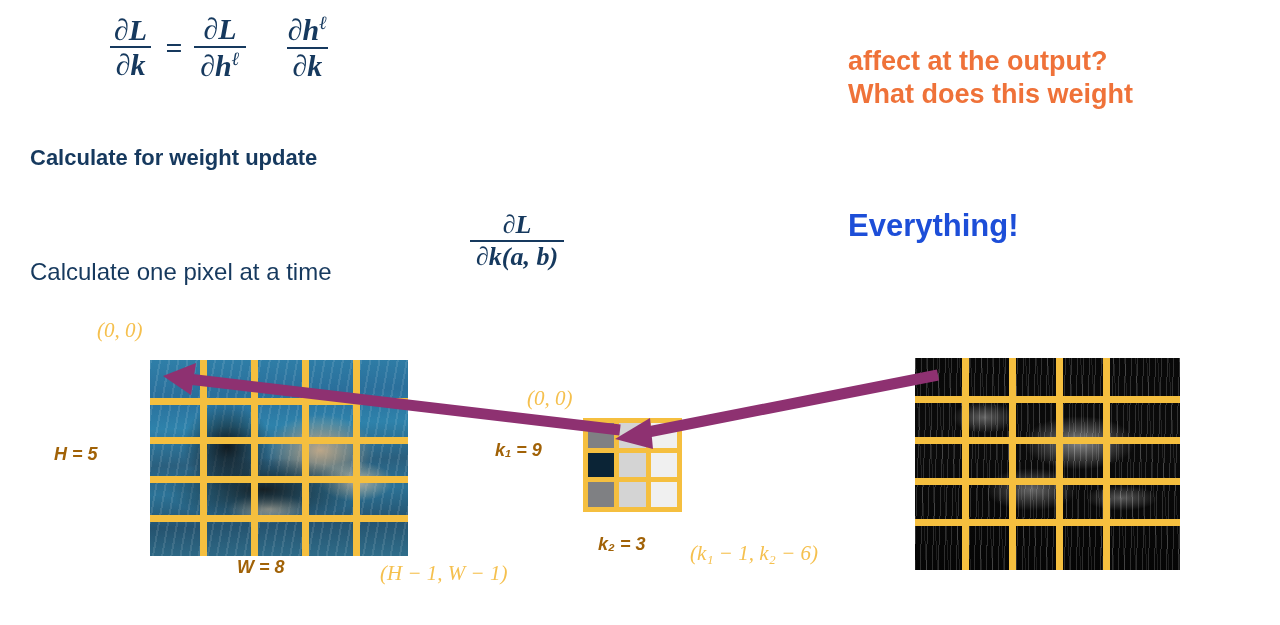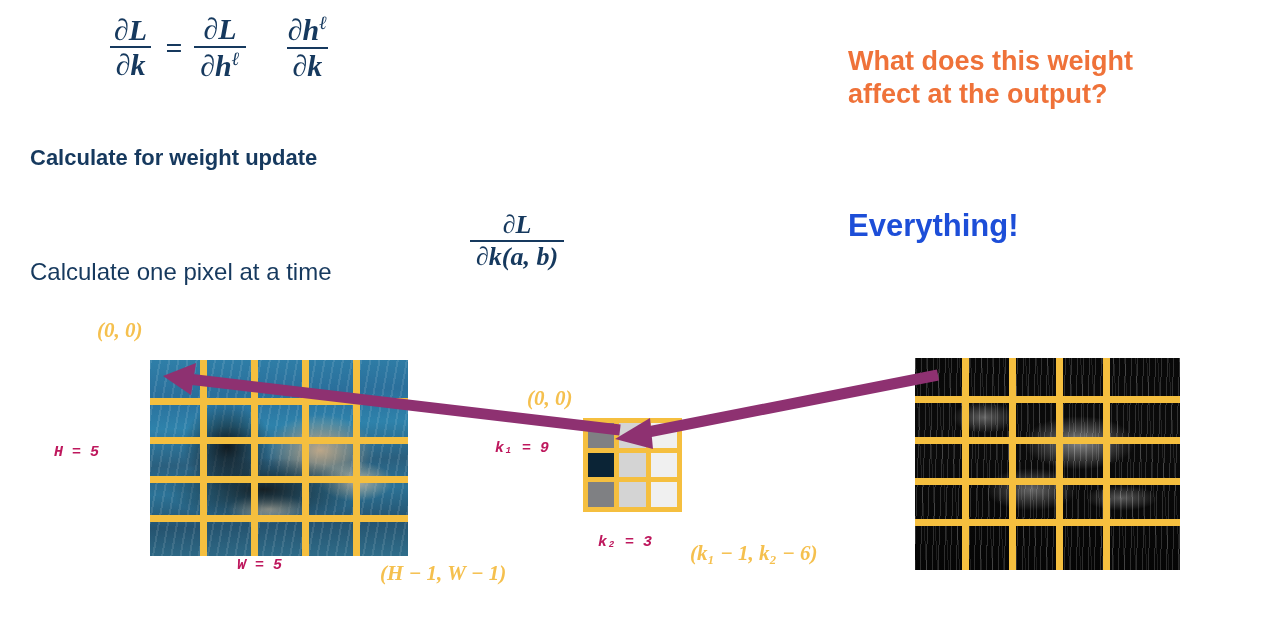--- a/index.html
+++ b/index.html
@@ -164,8 +164,8 @@
 </div>
 
 <div class="abs question" style="left:848px; top:45px;">
+  <div>affect at the output?</div>
   <div>What does this weight</div>
-  <div>affect at the output?</div>
 </div>
 
 <div class="abs answer" style="left:848px; top:208px;">Everything!</div>

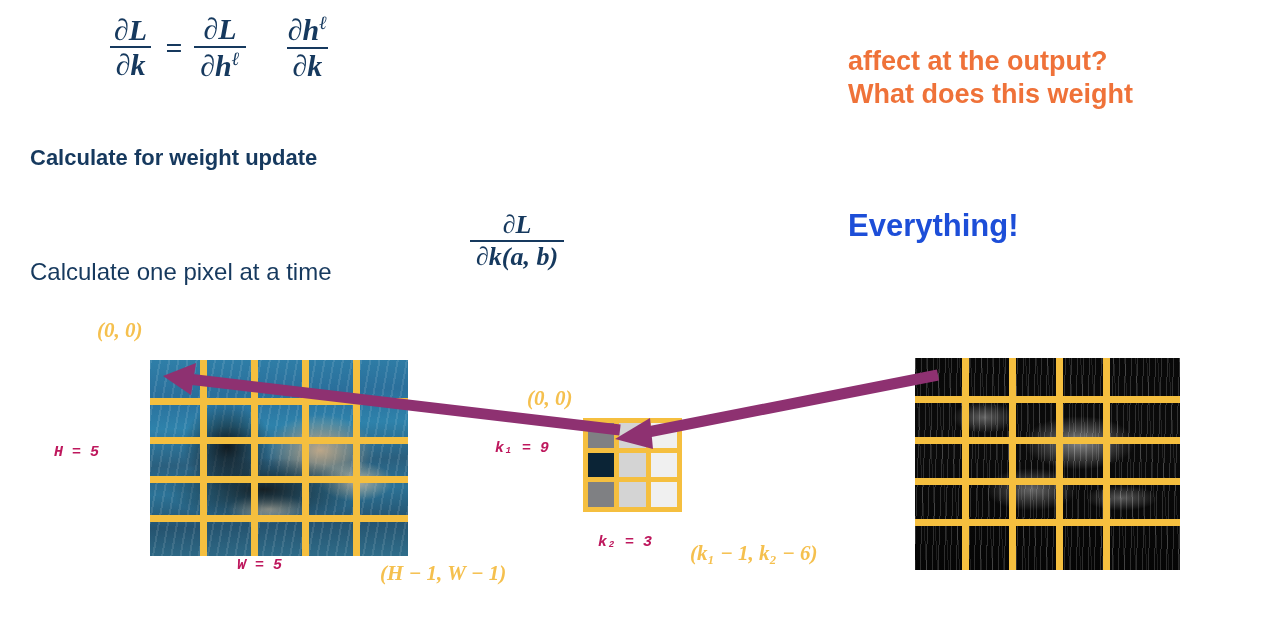--- a/index.html
+++ b/index.html
@@ -63,7 +63,7 @@
   .coord-label {
     color: #f5c04e;
     font-family: "Liberation Serif", serif;
-    font-weight: bold;
+    font-weight: normal;
     font-style: italic;
     font-size: 21px;
     white-space: nowrap;

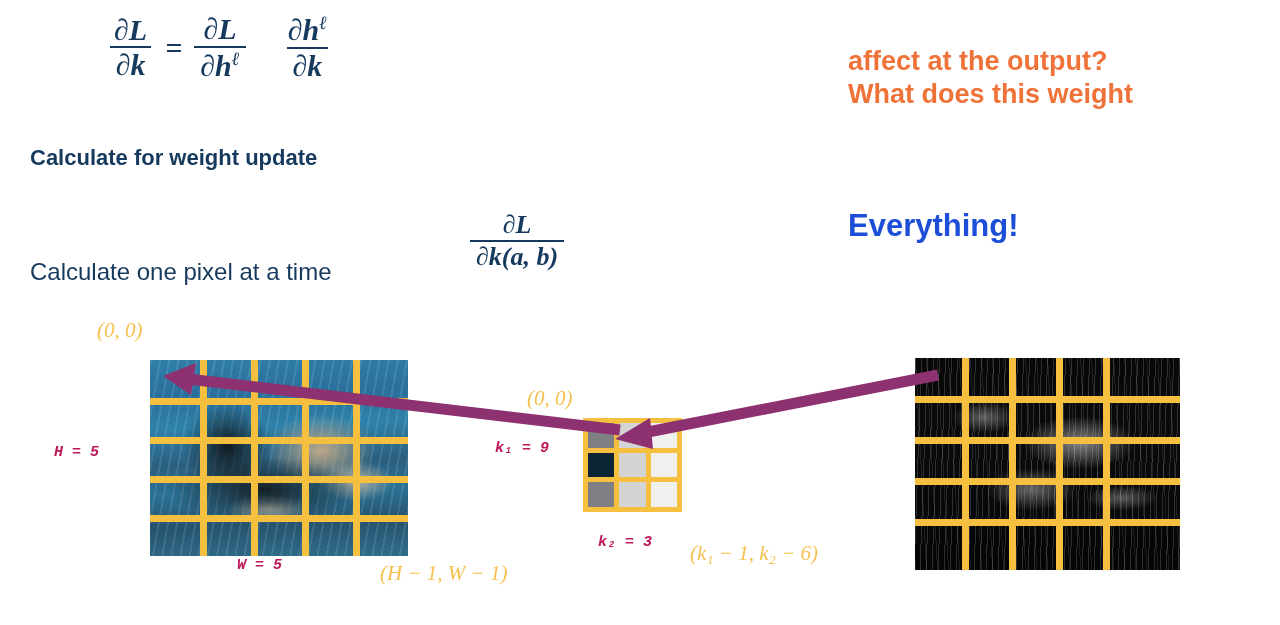--- a/index.html
+++ b/index.html
@@ -69,11 +69,11 @@
     white-space: nowrap;
   }
   .dim-label {
-    font-family: Liberation Mono, monospace;
+    font-family: Liberation Sans, sans-serif;
     font-weight: bold;
     font-style: italic;
-    font-size: 15px;
-    color: #be185d;
+    font-size: 18px;
+    color: #a16207;
     white-space: nowrap;
   }
 

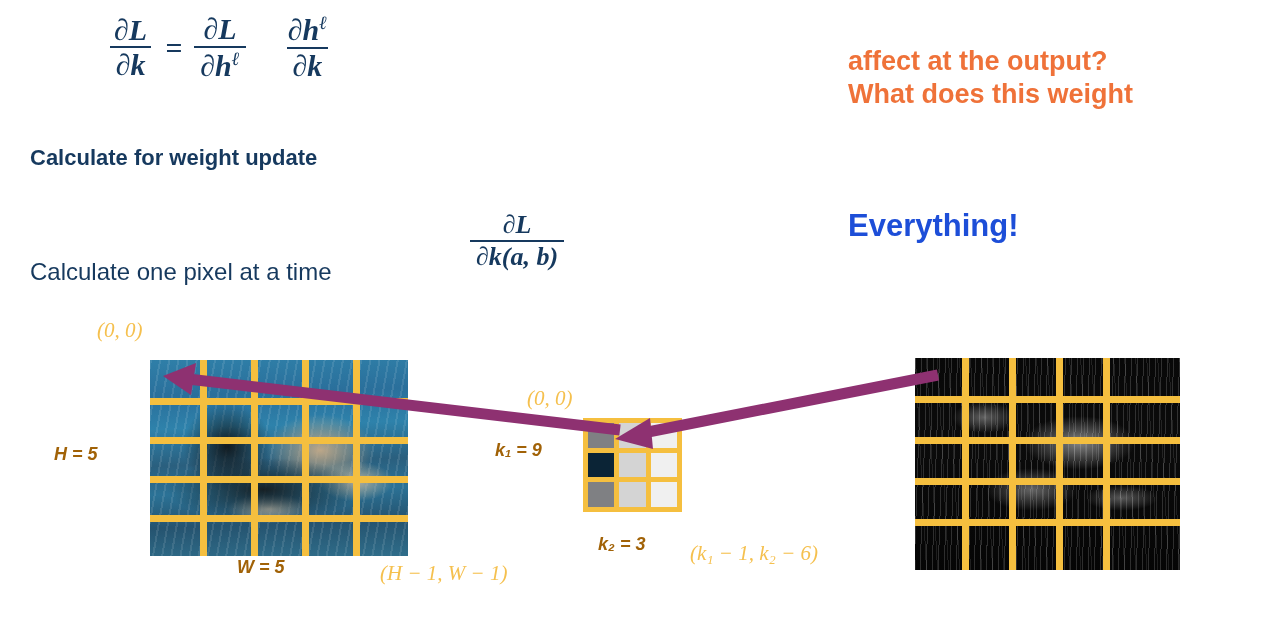--- a/index.html
+++ b/index.html
@@ -187,7 +187,7 @@
   </div>
 </div>
 
-<div class="abs dim-label" style="left:237px; top:557px;">W = 5</div>
+<div class="abs dim-label" style="left:237px; top:557px;">W = 8</div>
 
 <div class="abs coord-label" style="left:349px; top:561px;margin-left:31px;">(H − 1, W − 1)</div>
 

